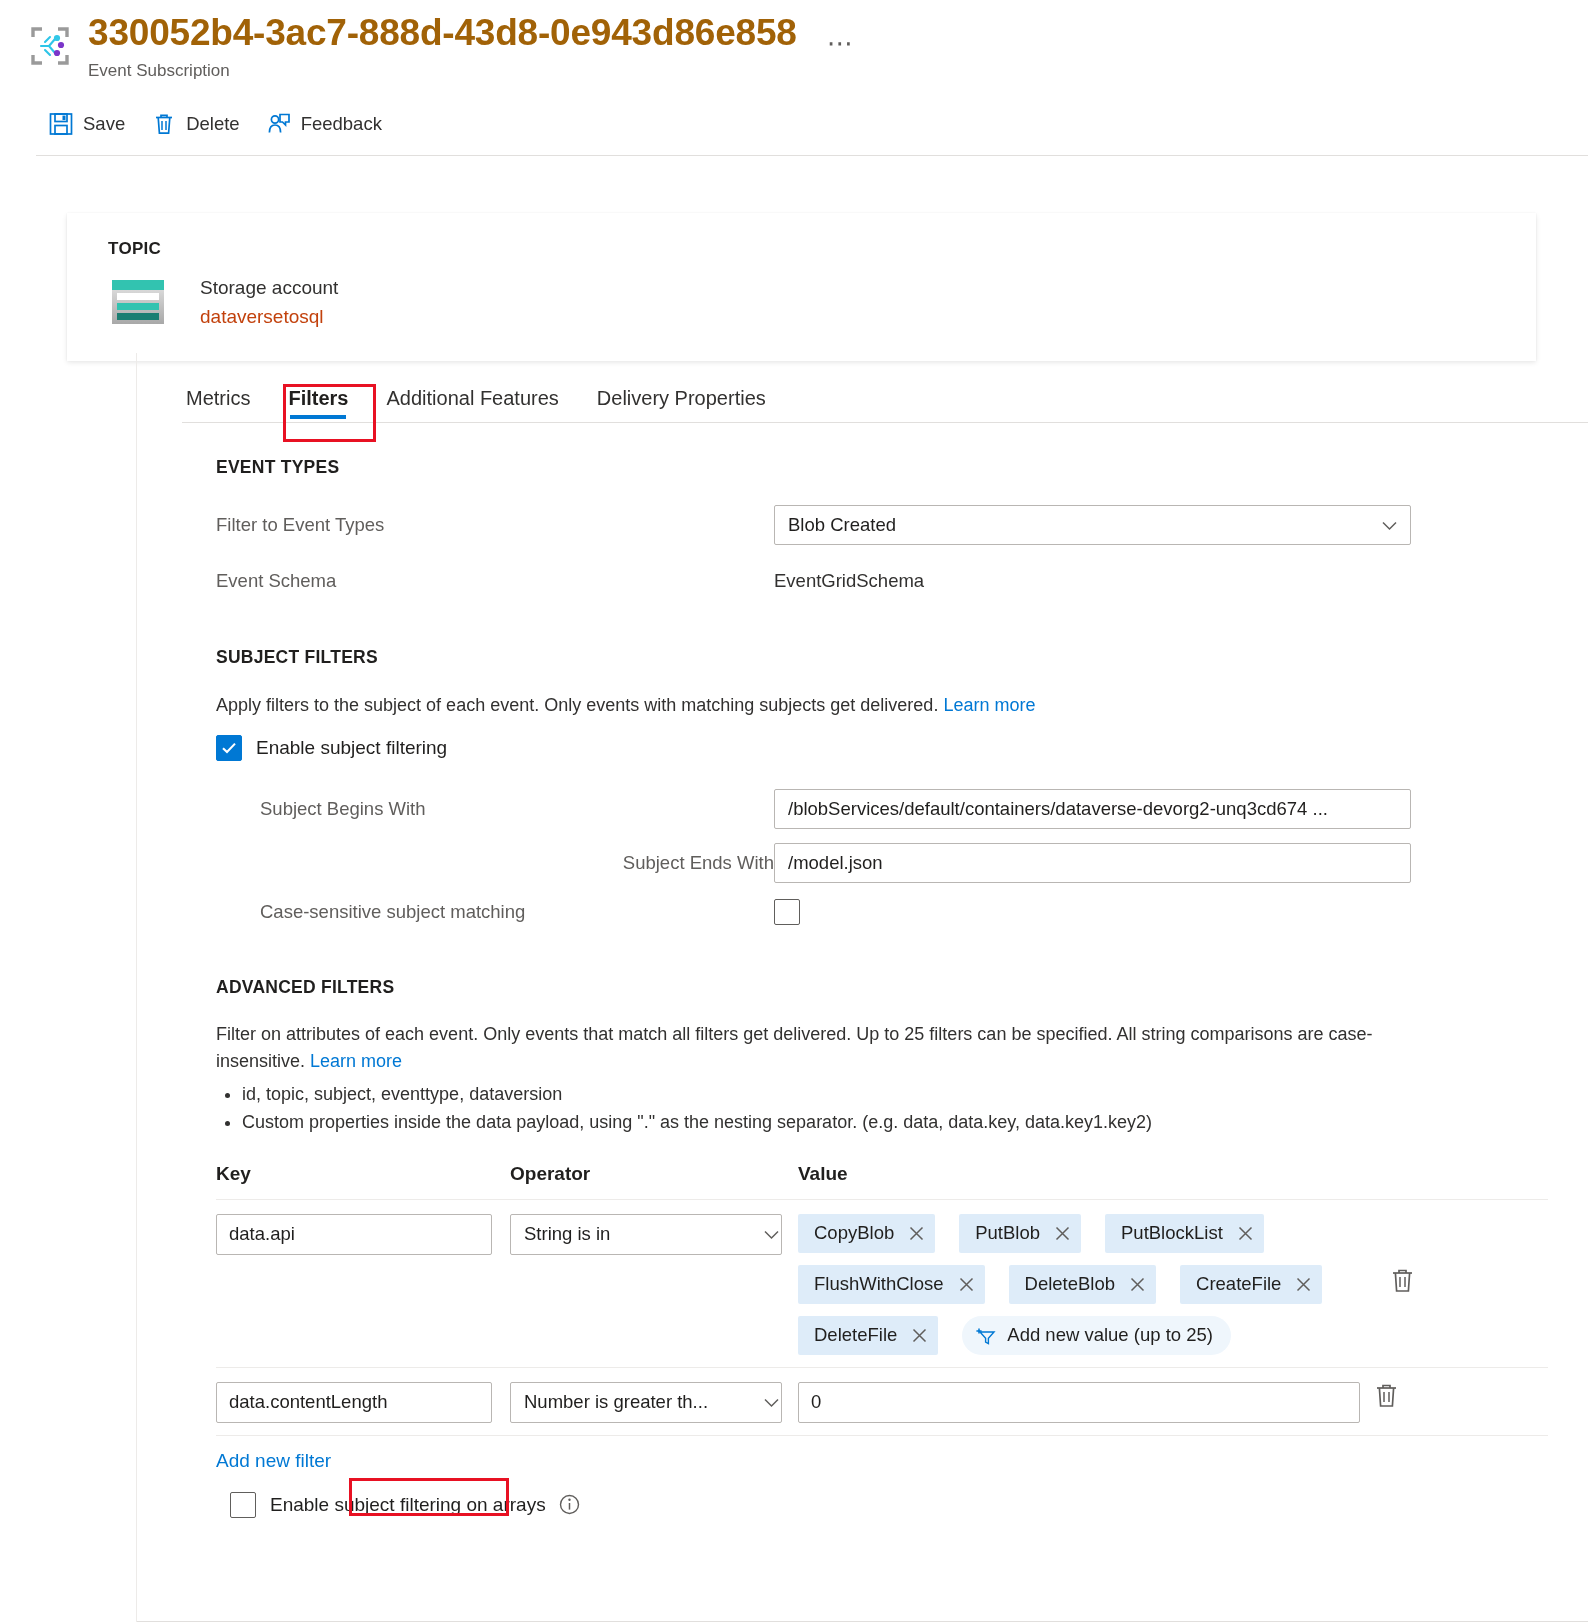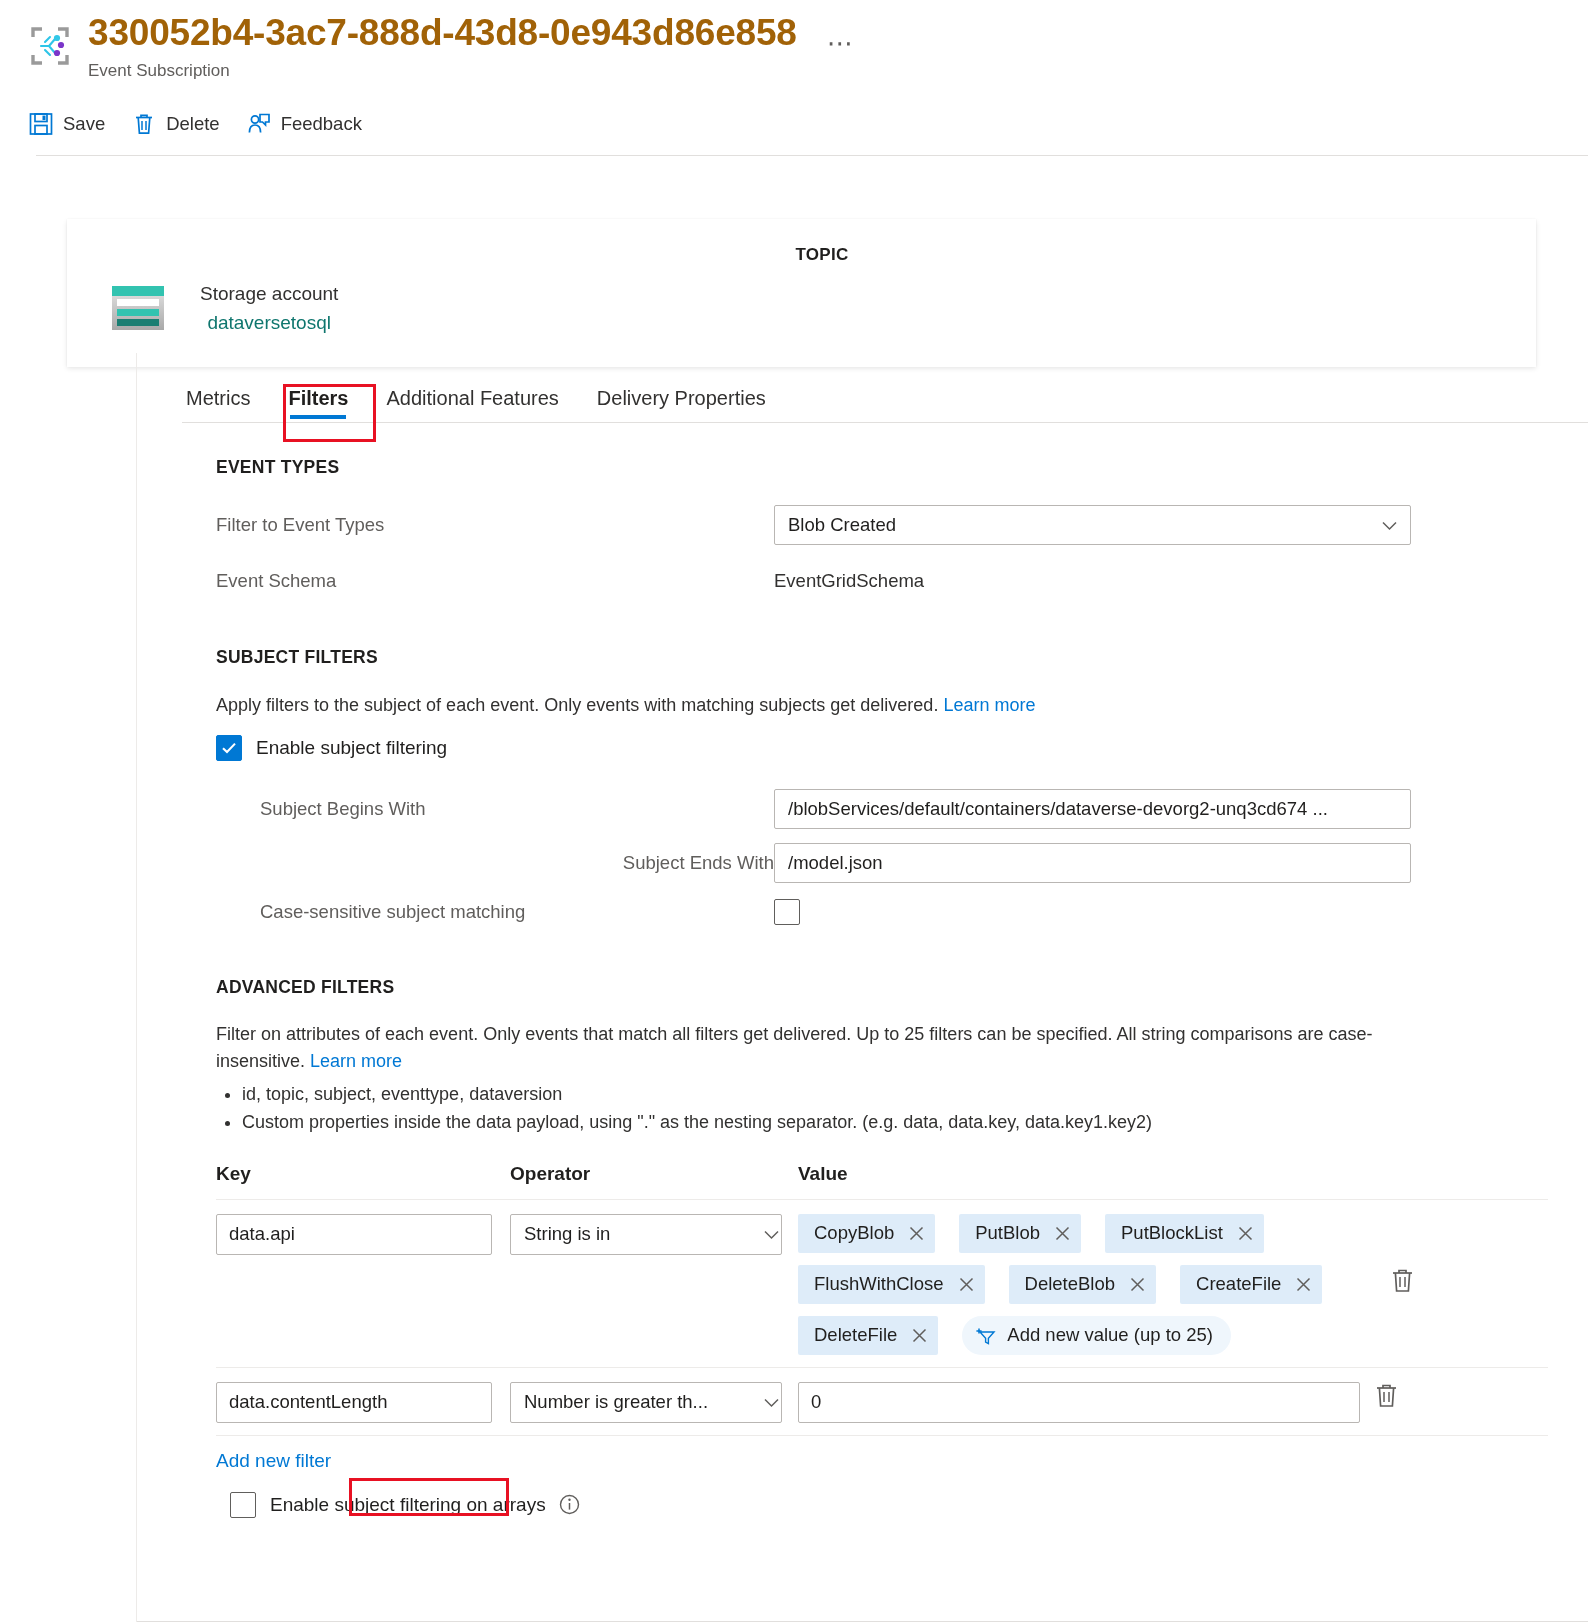--- a/index.html
+++ b/index.html
@@ -46,7 +46,7 @@
   .cmdbar {
     display: flex;
     align-items: center;
-    padding-left: 24px;
+    padding-left: 44px;
     margin-top: 24px;
     gap: 10px;
   }

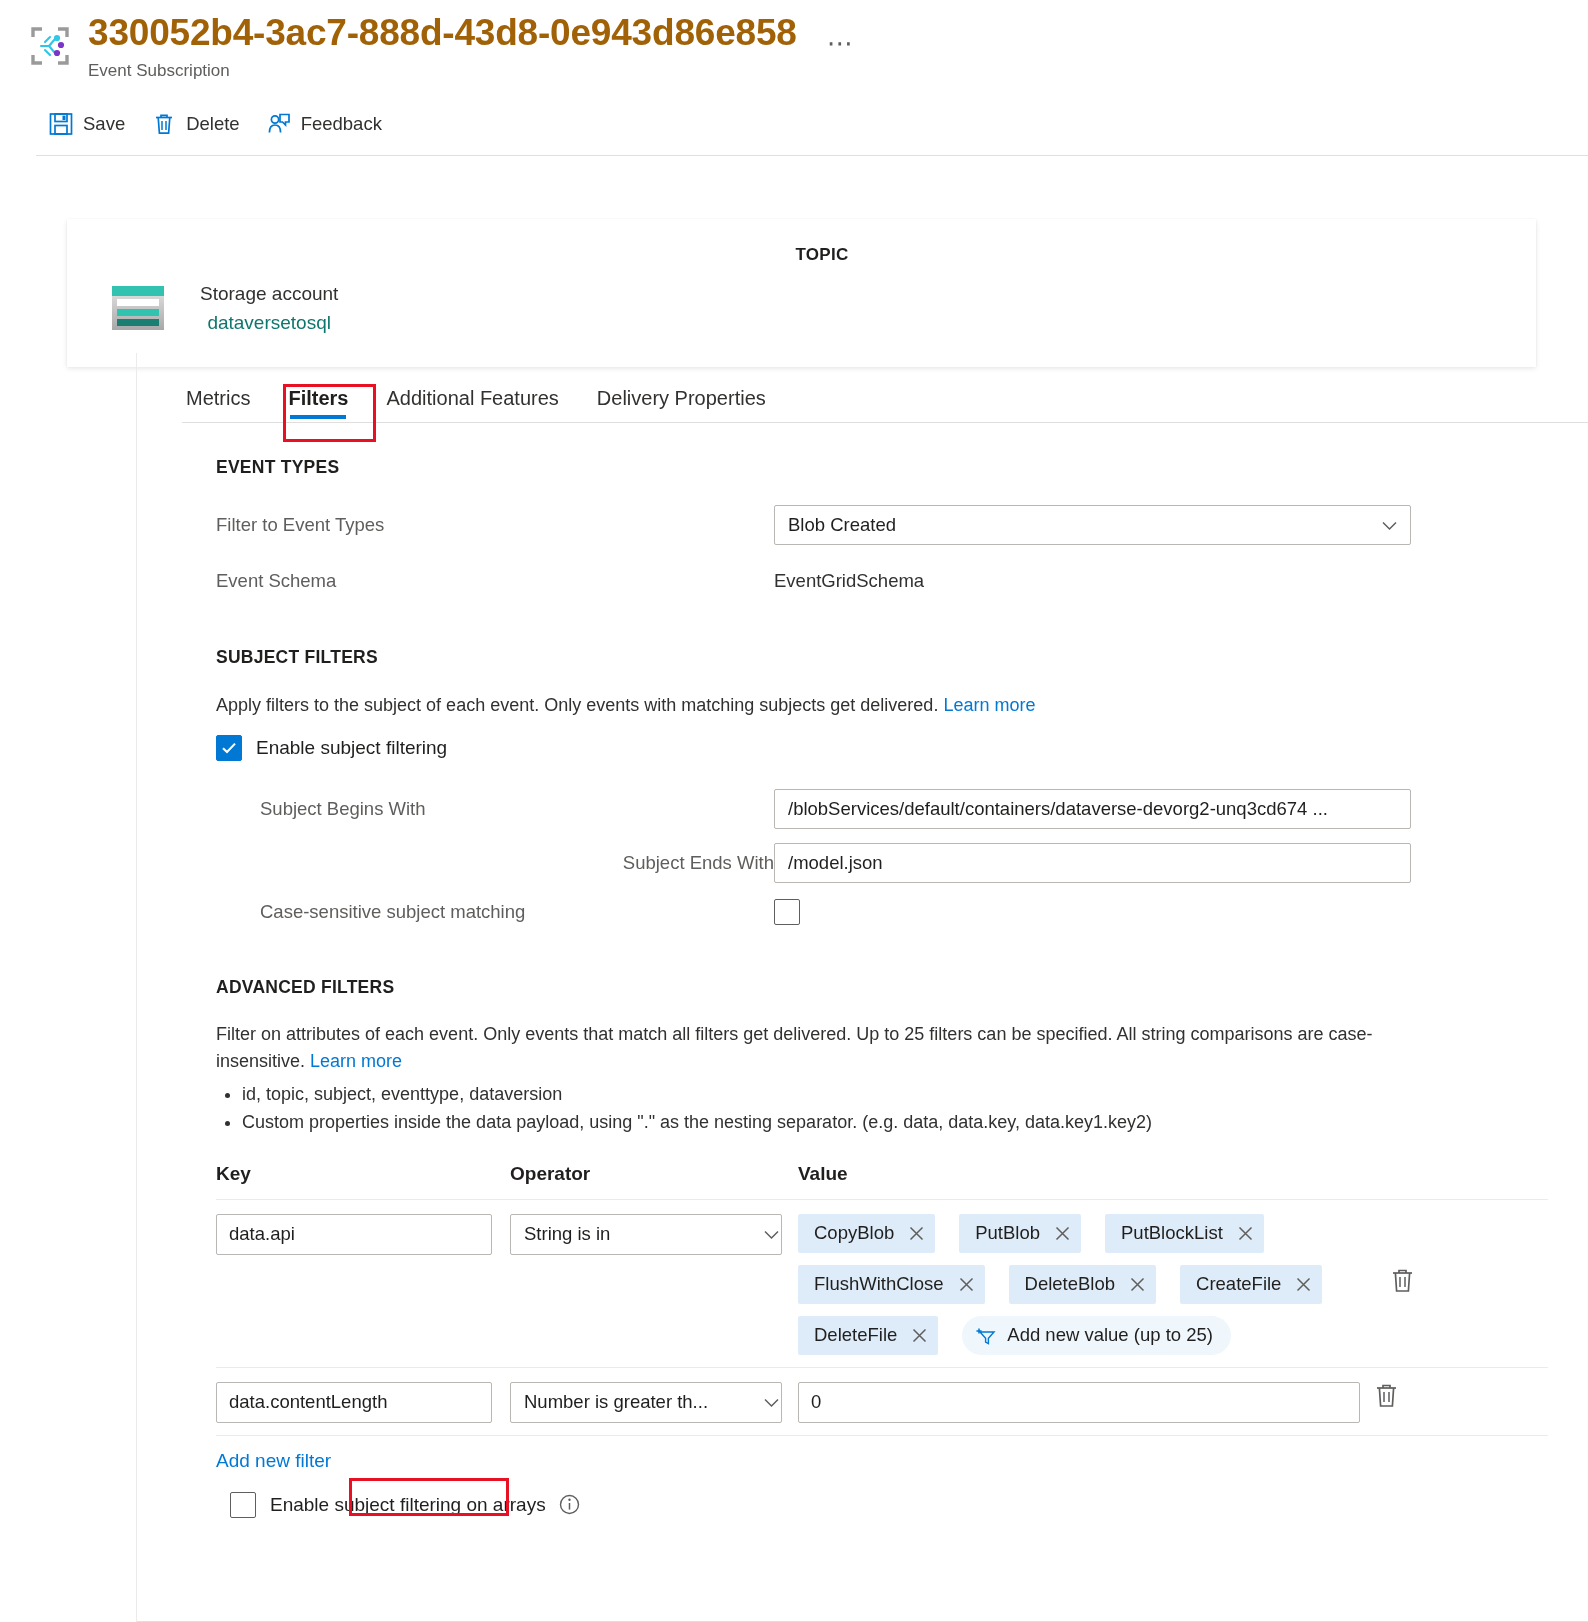--- a/index.html
+++ b/index.html
@@ -77,13 +77,12 @@
   .topic-card {
     position: absolute;
     left: 67px;
-    top: 219px;
+    top: 213px;
     width: 1469px;
     height: 148px;
     background: #ffffff;
     box-shadow: 0 1.6px 5px rgba(0,0,0,0.10), 0 0.3px 1.5px rgba(0,0,0,0.08);
     padding: 26px 0 0 41px;
-    text-align: center;
   }
   .topic-label {
     font-size: 17px;

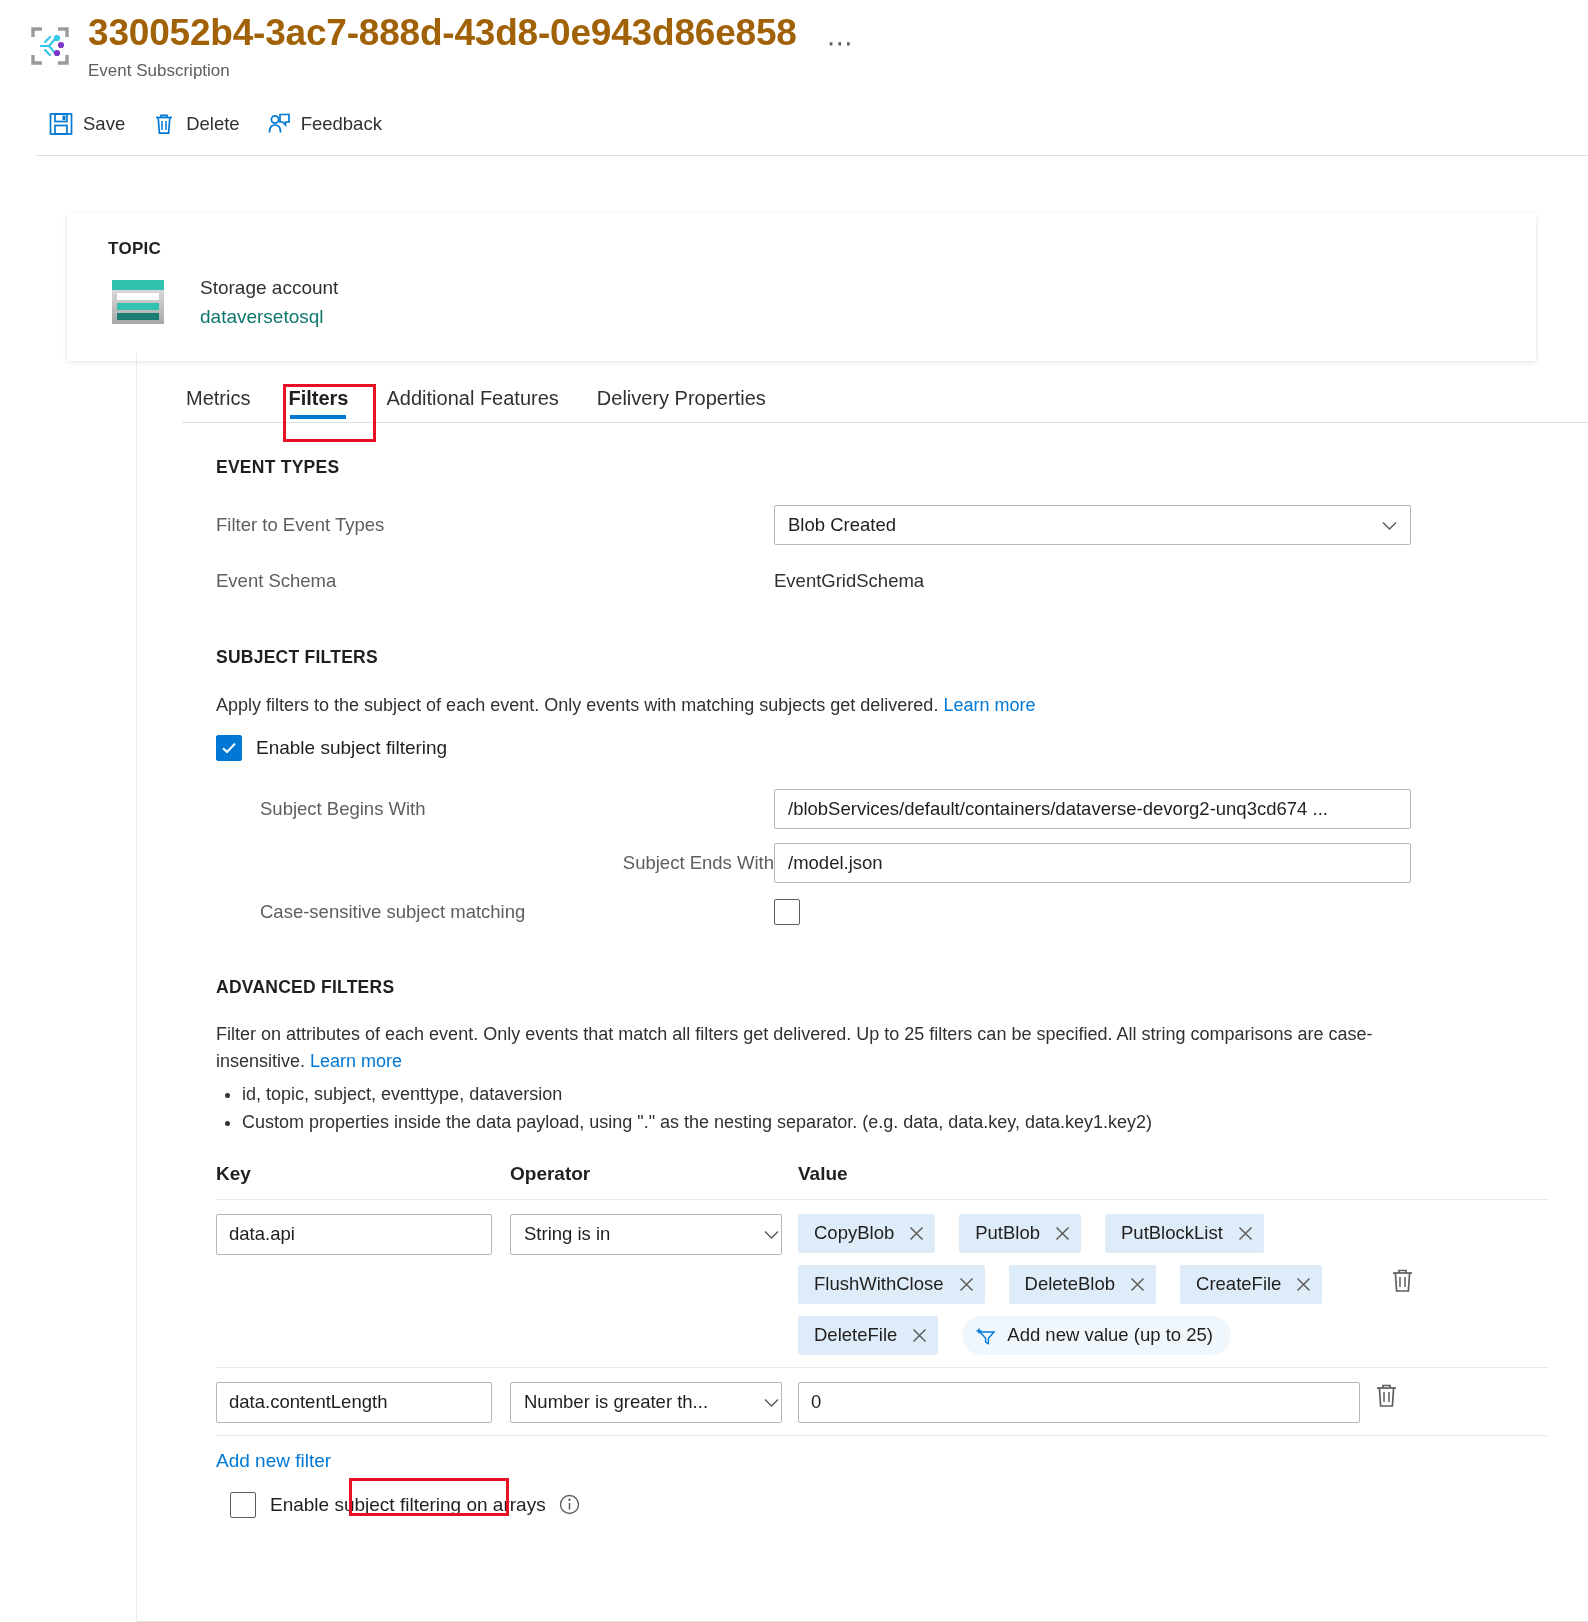--- a/index.html
+++ b/index.html
@@ -94,7 +94,7 @@
   .storage-ico { width: 60px; height: 48px; flex: 0 0 60px; }
   .topic-text { margin-left: 32px; line-height: 1.35; }
   .topic-kind { font-size: 19px; color: #323130; }
-  .topic-link { font-size: 19px; color: #0f766e; cursor: pointer; margin-top: 3px; }
+  .topic-link { font-size: 19px; color: #c2410c; cursor: pointer; margin-top: 3px; }
 
   
   .rail {

